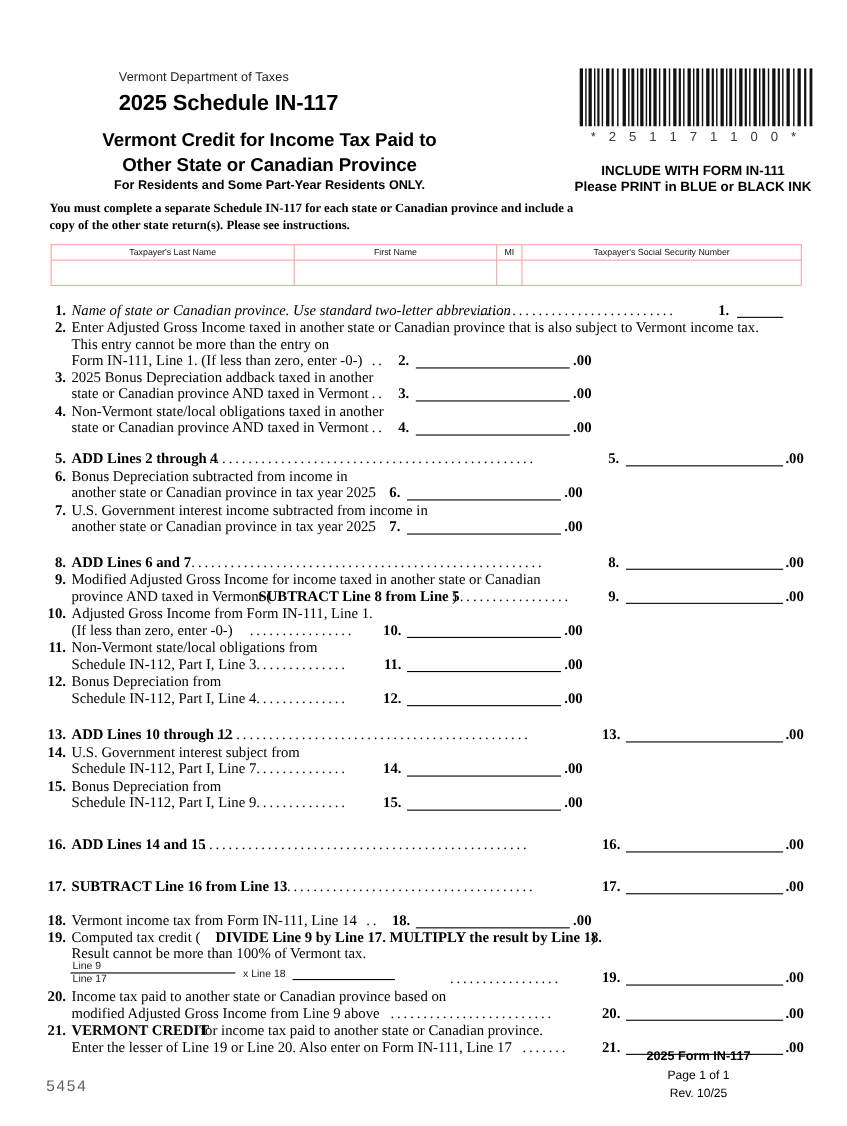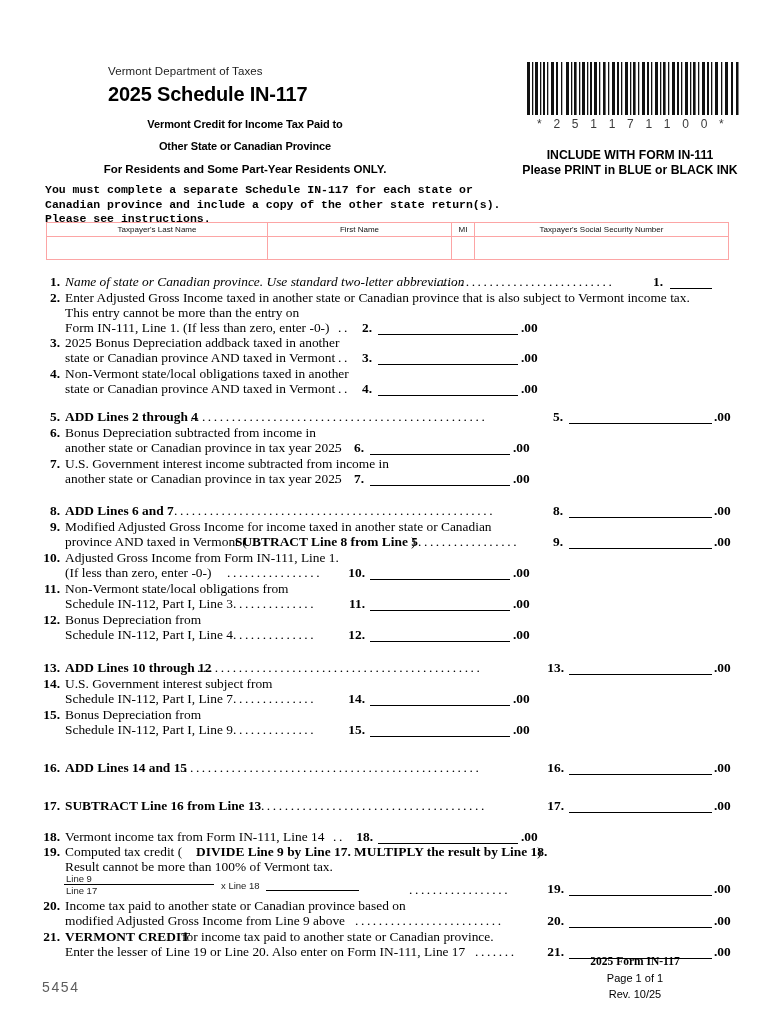--- a/index.html
+++ b/index.html
@@ -46,7 +46,7 @@
     width: 400px;
     text-align: center;
     font-family: "Liberation Sans", sans-serif;
-    font-size: 11px;
+    font-size: 17px;
     font-weight: bold;
     letter-spacing: -.1px;
   }

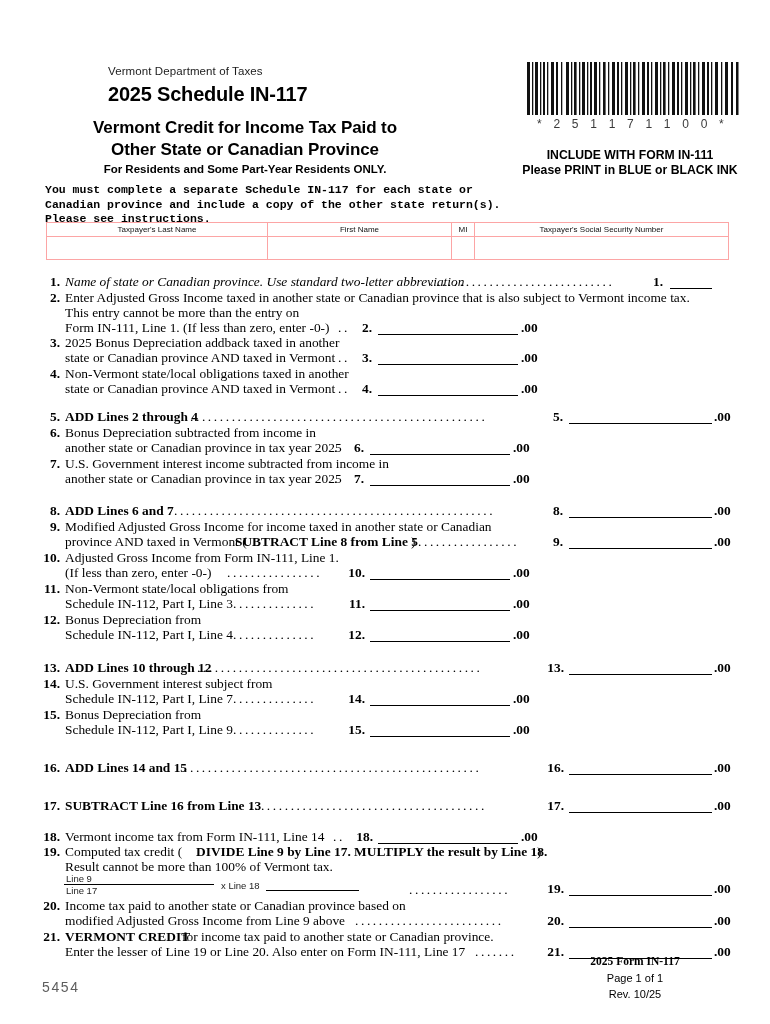--- a/index.html
+++ b/index.html
@@ -65,7 +65,7 @@
     position: absolute;
     left: 45px; top: 163px;
     width: 480px;
-    font-family: Liberation Mono, monospace;
+    font-family: Liberation Serif, serif;
     font-size: 11.5px;
     font-weight: bold;
     line-height: 14.5px;

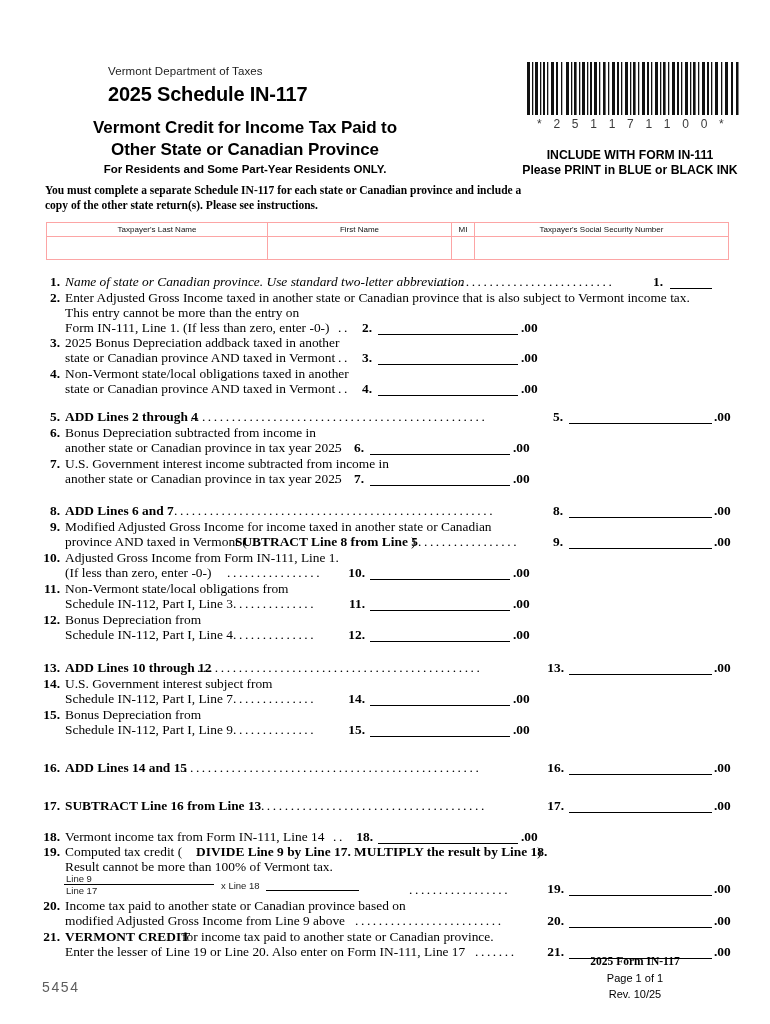--- a/index.html
+++ b/index.html
@@ -194,7 +194,7 @@
     text-align: center;
     font-family: "Liberation Sans", sans-serif;
   }
-  .ft1 { left: 545px; top: 935px; font-size: 11.5px; font-weight: bold; font-family: Liberation Serif, serif; }
+  .ft1 { left: 545px; top: 935px; font-size: 11.5px; font-weight: bold; }
   .ft2 { left: 545px; top: 952px; font-size: 11px; }
   .ft3 { left: 545px; top: 968px; font-size: 11px; }
   .formcode {

